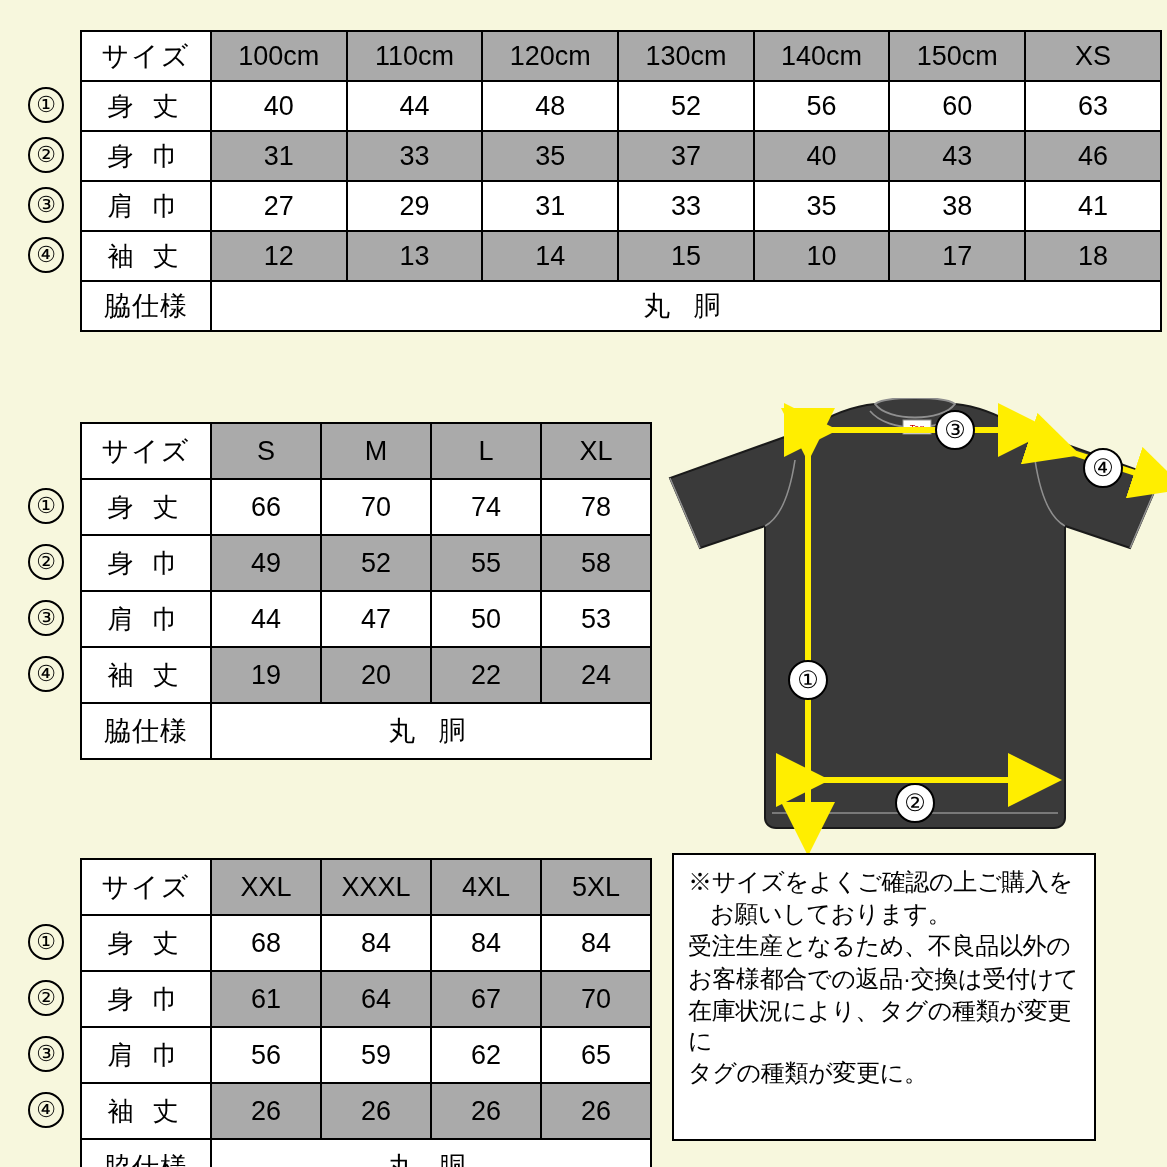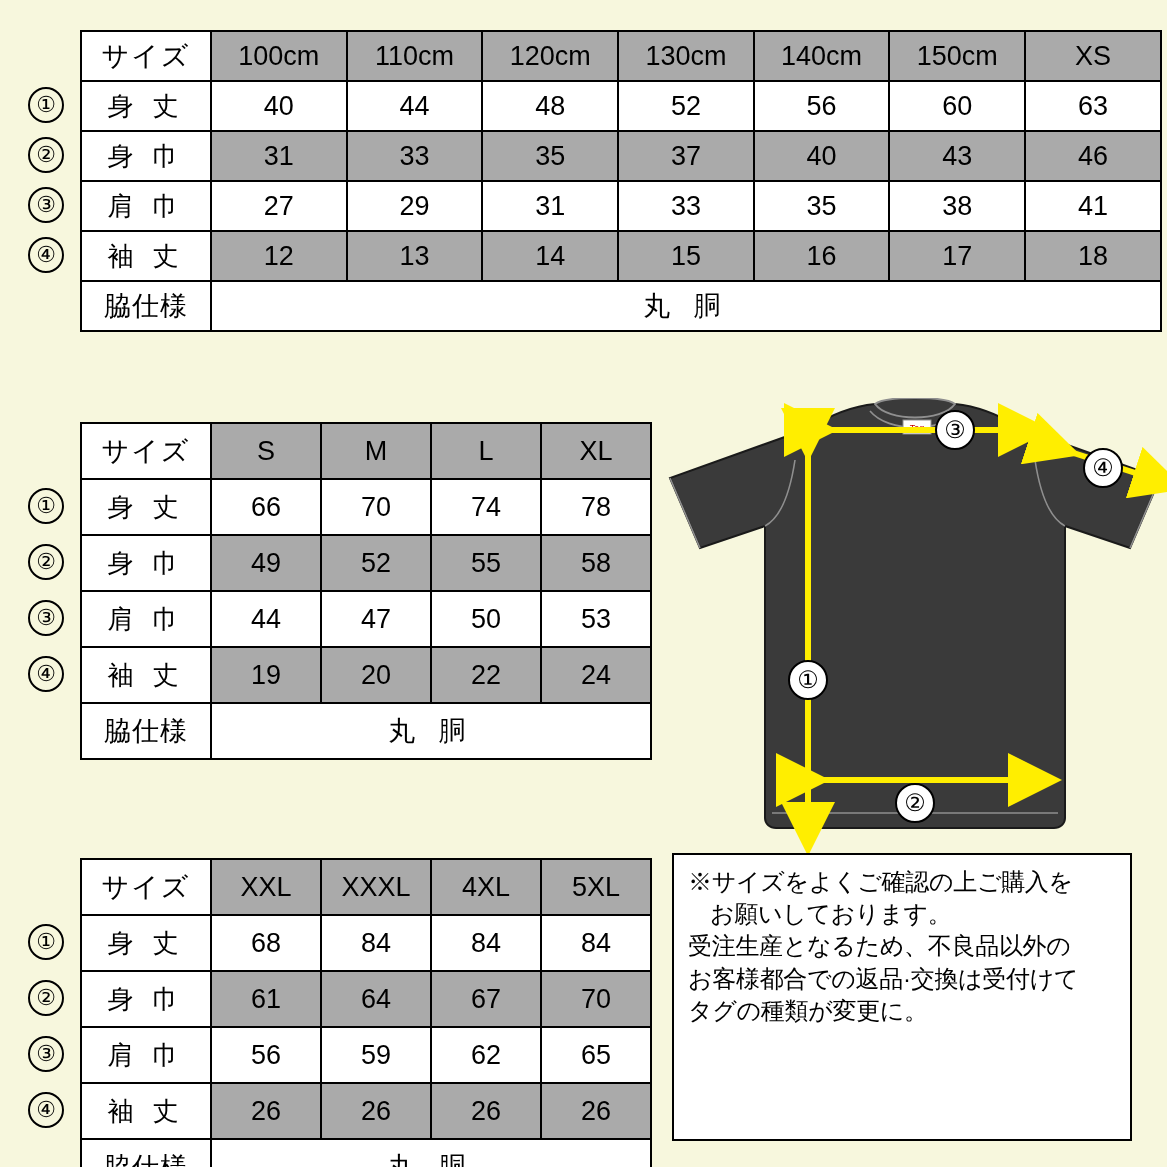--- a/index.html
+++ b/index.html
@@ -200,7 +200,7 @@
         <td class="val-gray">13</td>
         <td class="val-gray">14</td>
         <td class="val-gray">15</td>
-        <td class="val-gray">16</td>
+        <td class="val-gray">10</td>
         <td class="val-gray">17</td>
         <td class="val-gray">18</td>
       </tr>

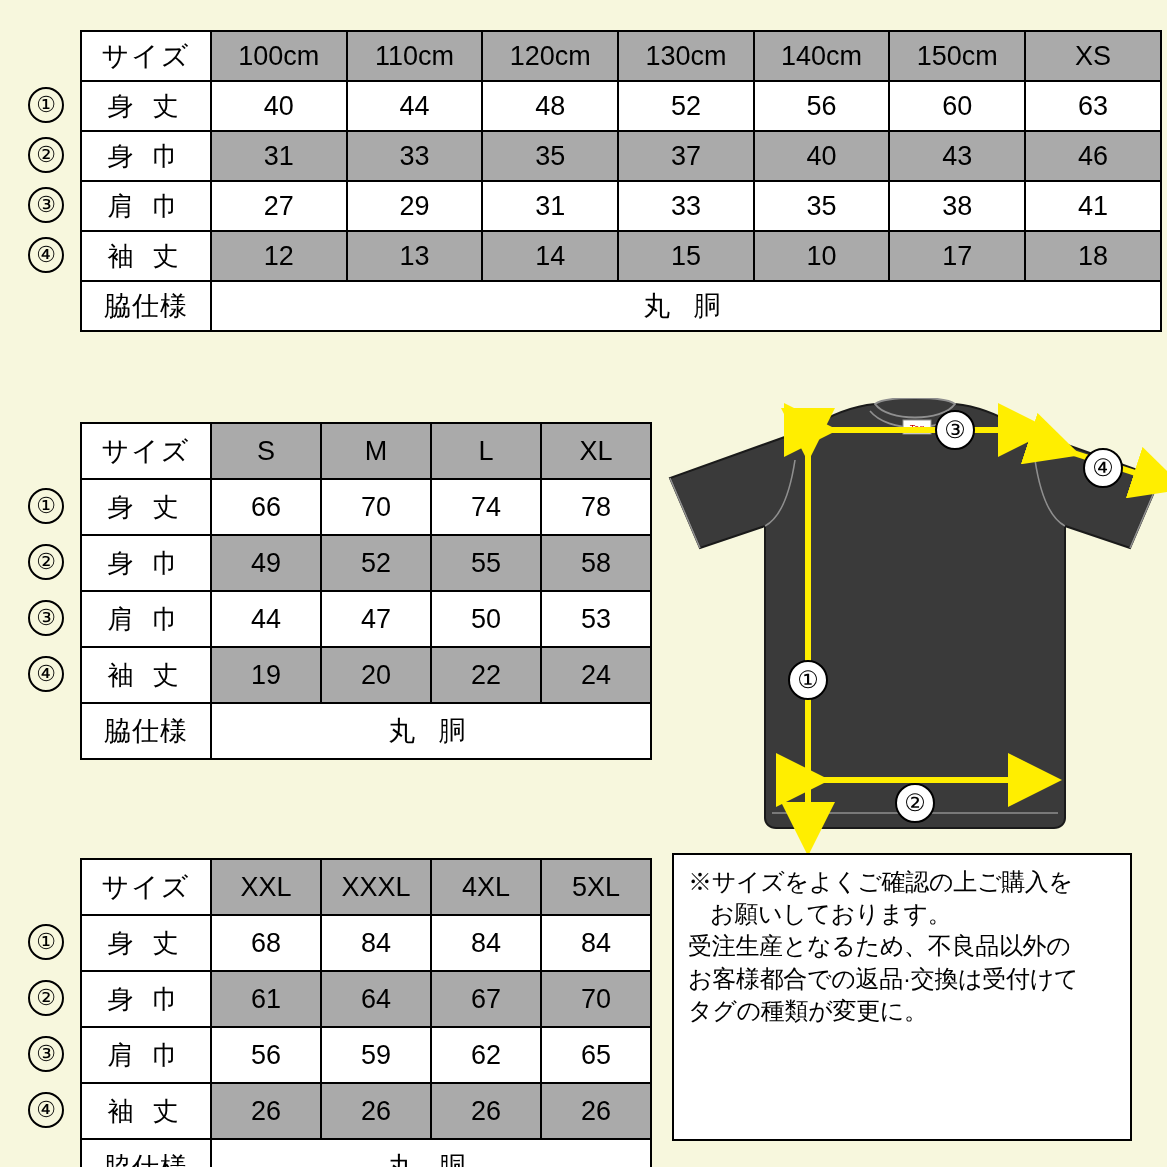--- a/index.html
+++ b/index.html
@@ -116,7 +116,7 @@
   #note-box {
     position: absolute;
     left: 672px; top: 853px;
-    width: 460px; height: 288px;
+    width: 424px; height: 288px;
     background: #ffffff;
     border: 2px solid #000;
     padding: 12px 14px 10px 14px;

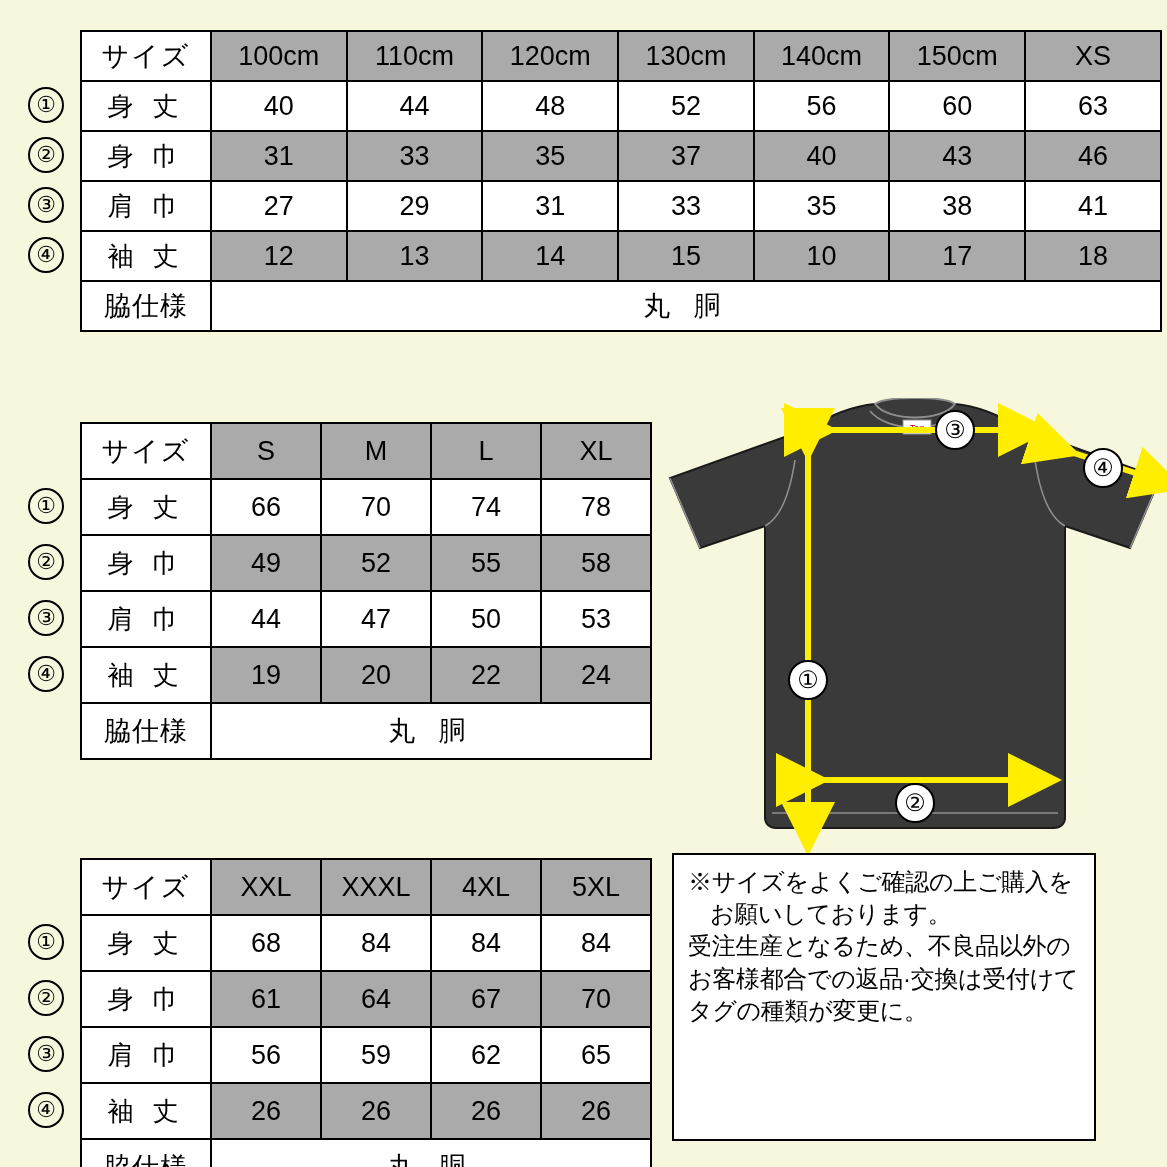--- a/index.html
+++ b/index.html
@@ -385,6 +385,7 @@
     <p class="indent">お願いしております。</p>
     <p>受注生産となるため、不良品以外の</p>
     <p>お客様都合での返品·交換は受付けて</p>
+    <p>在庫状況により、タグの種類が変更に</p>
     <p>タグの種類が変更に。</p>
   </div>
 

